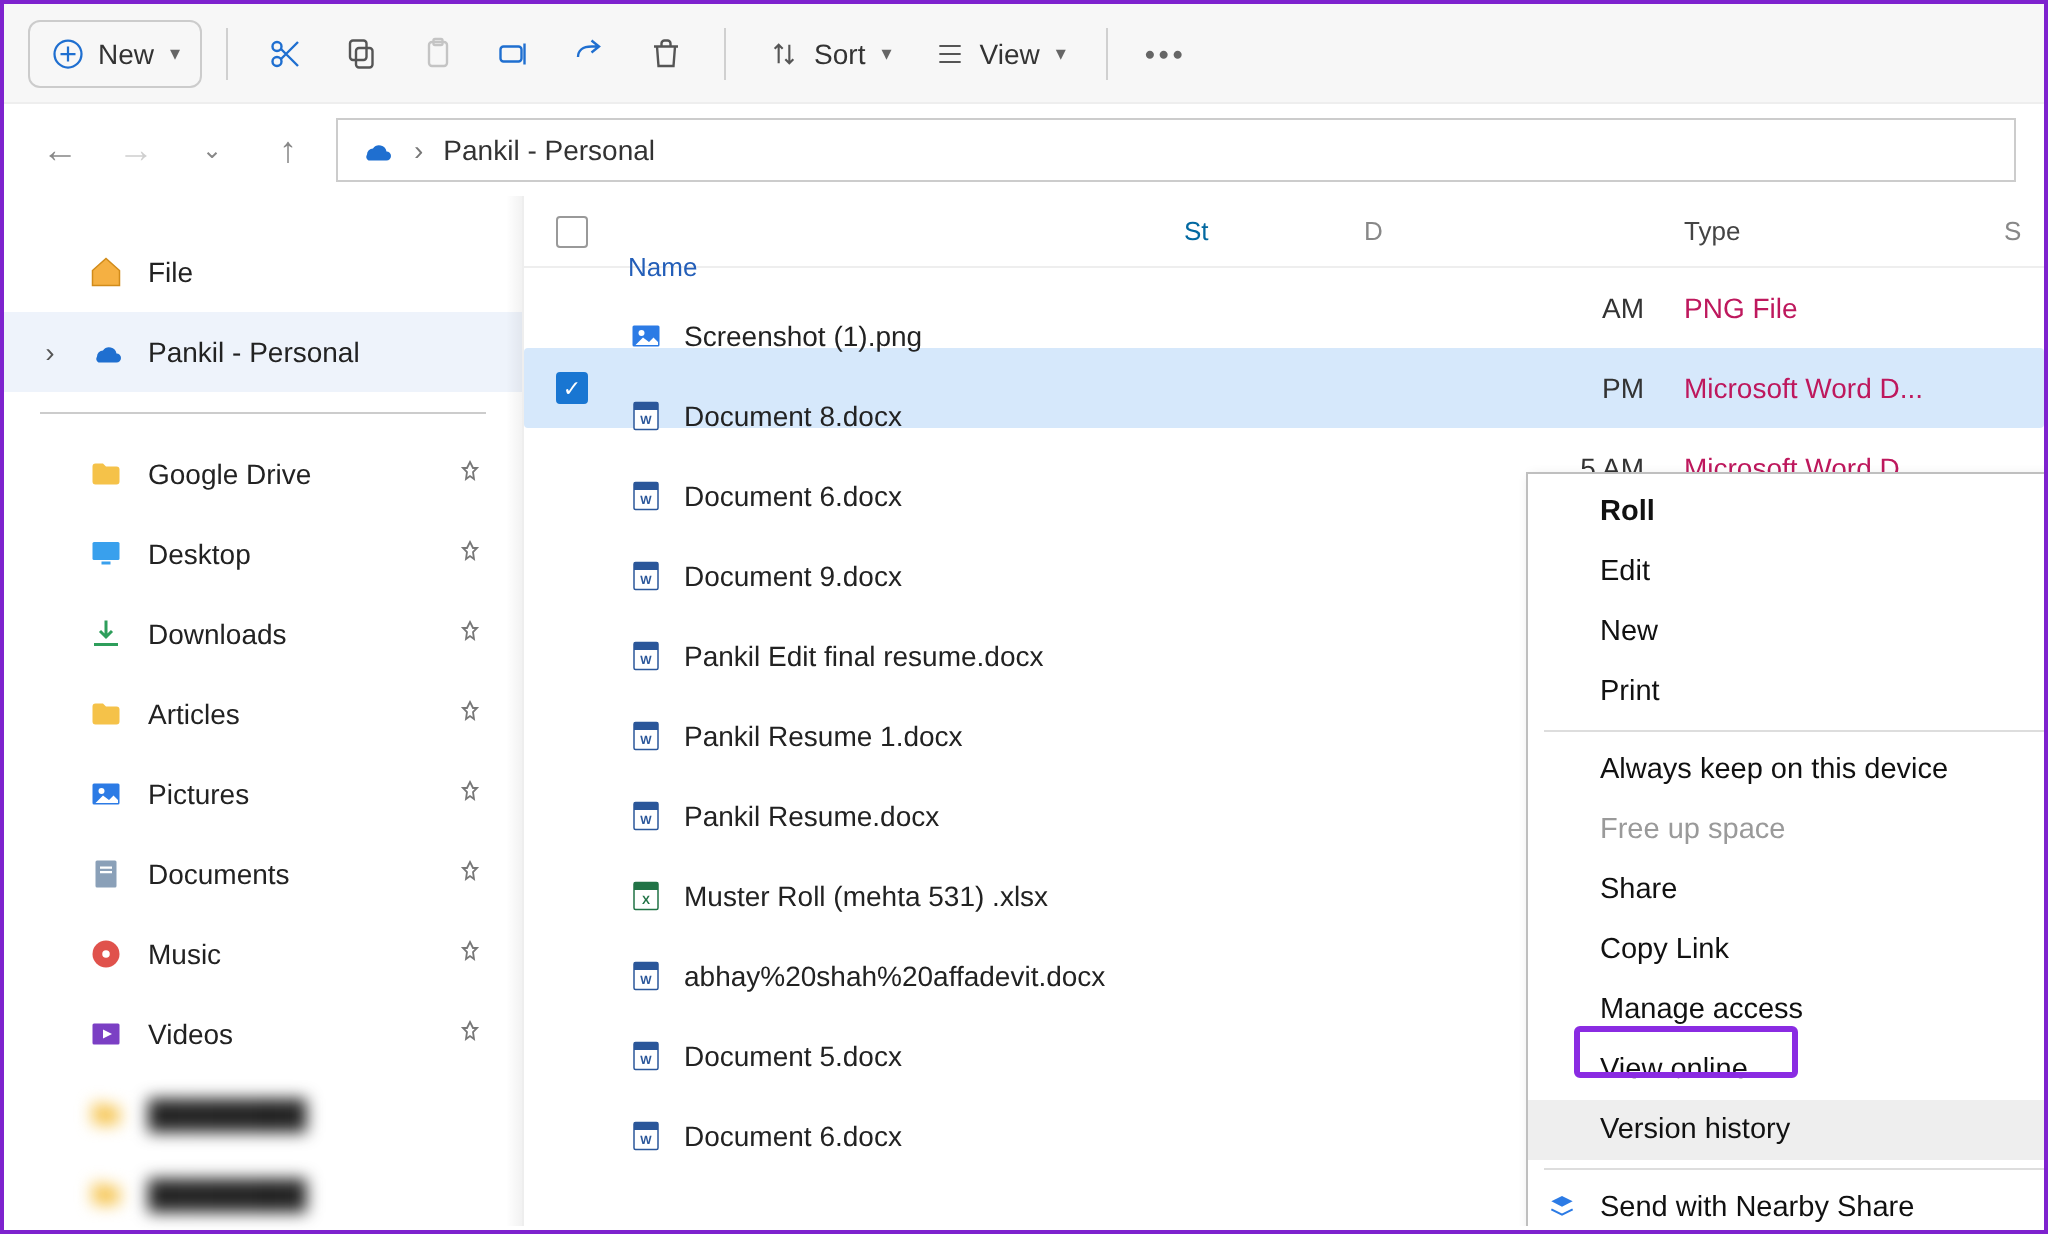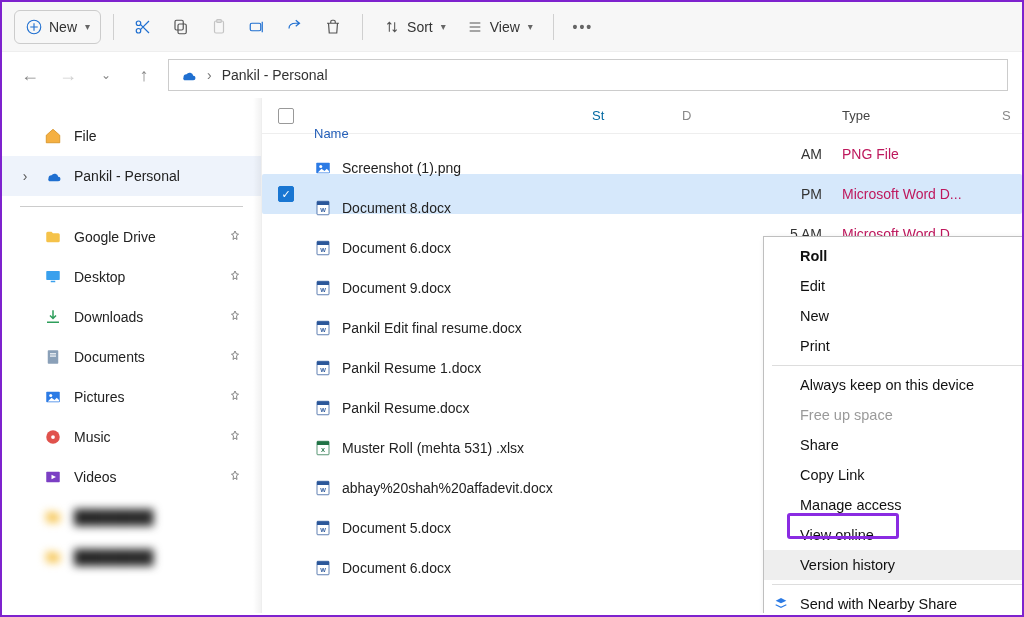--- a/index.html
+++ b/index.html
@@ -247,6 +247,20 @@
     </span>
   </div>
 
+  <div class="nav-item">
+    <span class="expander"></span>
+    <span class="fi">
+            <svg viewBox="0 0 24 24" width="18" height="18">
+              <path d="M3 7a2 2 0 012-2h5l2 2h7a2 2 0 012 2v8a2 2 0 01-2 2H5a2 2 0 01-2-2z" fill="#f5c249"></path>
+            </svg>
+          </span>
+    <span>Articles</span>
+    <span class="pin">
+      <svg viewBox="0 0 24 24" width="12" height="12" fill="none" stroke="#777" stroke-width="1.8">
+              <path d="M12 2l3 6h4l-4 4 1 7-4-3-4 3 1-7-4-4h4z"></path>
+            </svg>
+    </span>
+  </div>
 
   <div class="nav-item">
     <span class="expander"></span>

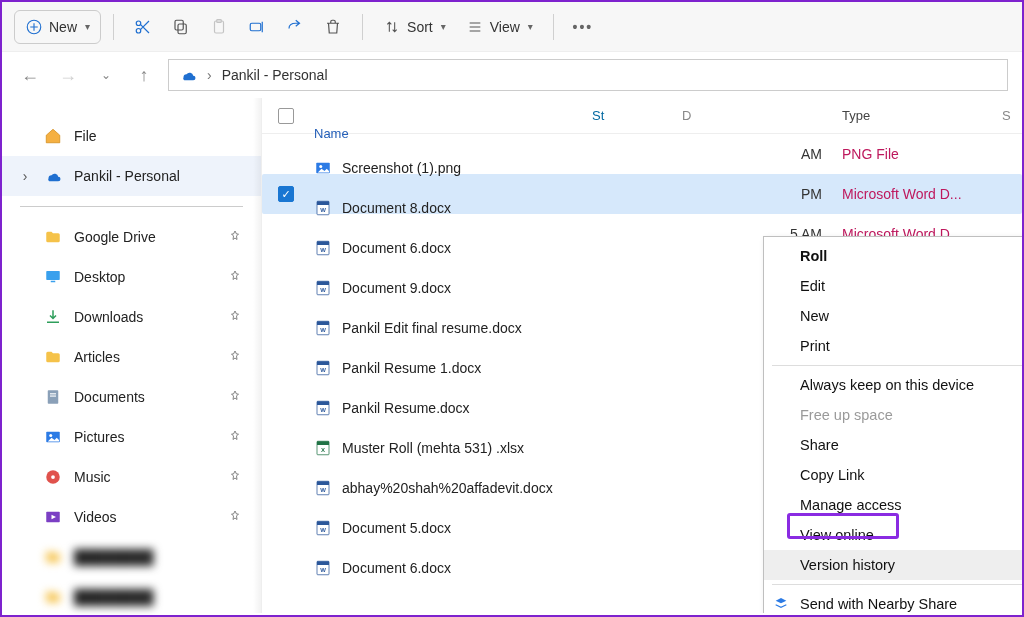--- a/index.html
+++ b/index.html
@@ -266,29 +266,29 @@
     <span class="expander"></span>
     <span class="fi">
             <svg viewBox="0 0 24 24" width="18" height="18">
+              <rect x="3" y="5" width="18" height="14" rx="1" fill="#2c7be5"></rect>
+              <circle cx="9" cy="10" r="2" fill="#fff"></circle>
+              <path d="M5 18l5-5 4 3 3-3 3 3v2z" fill="#fff"></path>
+            </svg>
+          </span>
+    <span>Pictures</span>
+    <span class="pin">
+      <svg viewBox="0 0 24 24" width="12" height="12" fill="none" stroke="#777" stroke-width="1.8">
+              <path d="M12 2l3 6h4l-4 4 1 7-4-3-4 3 1-7-4-4h4z"></path>
+            </svg>
+    </span>
+  </div>
+
+  <div class="nav-item">
+    <span class="expander"></span>
+    <span class="fi">
+            <svg viewBox="0 0 24 24" width="18" height="18">
               <rect x="5" y="3" width="14" height="18" rx="1" fill="#8aa0b8"></rect>
               <rect x="8" y="7" width="8" height="1.5" fill="#fff"></rect>
               <rect x="8" y="10" width="8" height="1.5" fill="#fff"></rect>
             </svg>
           </span>
     <span>Documents</span>
-    <span class="pin">
-      <svg viewBox="0 0 24 24" width="12" height="12" fill="none" stroke="#777" stroke-width="1.8">
-              <path d="M12 2l3 6h4l-4 4 1 7-4-3-4 3 1-7-4-4h4z"></path>
-            </svg>
-    </span>
-  </div>
-
-  <div class="nav-item">
-    <span class="expander"></span>
-    <span class="fi">
-            <svg viewBox="0 0 24 24" width="18" height="18">
-              <rect x="3" y="5" width="18" height="14" rx="1" fill="#2c7be5"></rect>
-              <circle cx="9" cy="10" r="2" fill="#fff"></circle>
-              <path d="M5 18l5-5 4 3 3-3 3 3v2z" fill="#fff"></path>
-            </svg>
-          </span>
-    <span>Pictures</span>
     <span class="pin">
       <svg viewBox="0 0 24 24" width="12" height="12" fill="none" stroke="#777" stroke-width="1.8">
               <path d="M12 2l3 6h4l-4 4 1 7-4-3-4 3 1-7-4-4h4z"></path>

